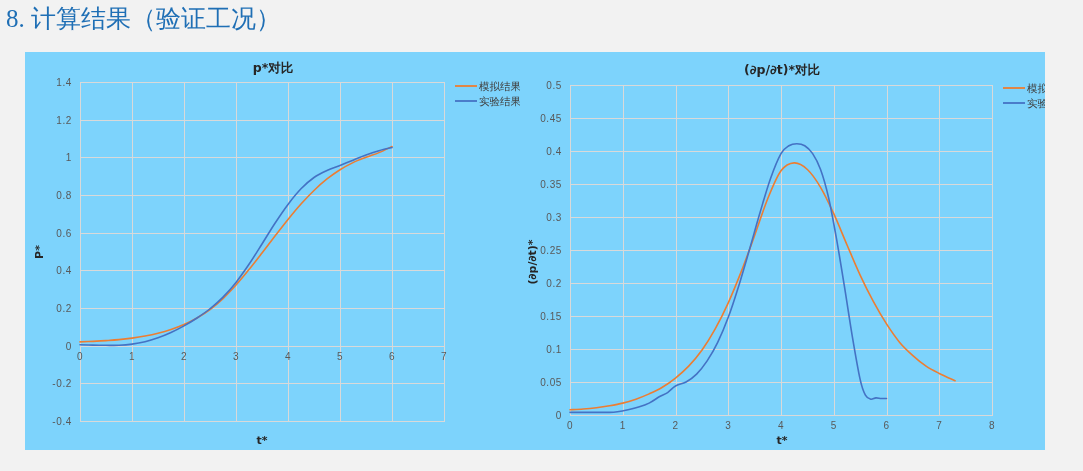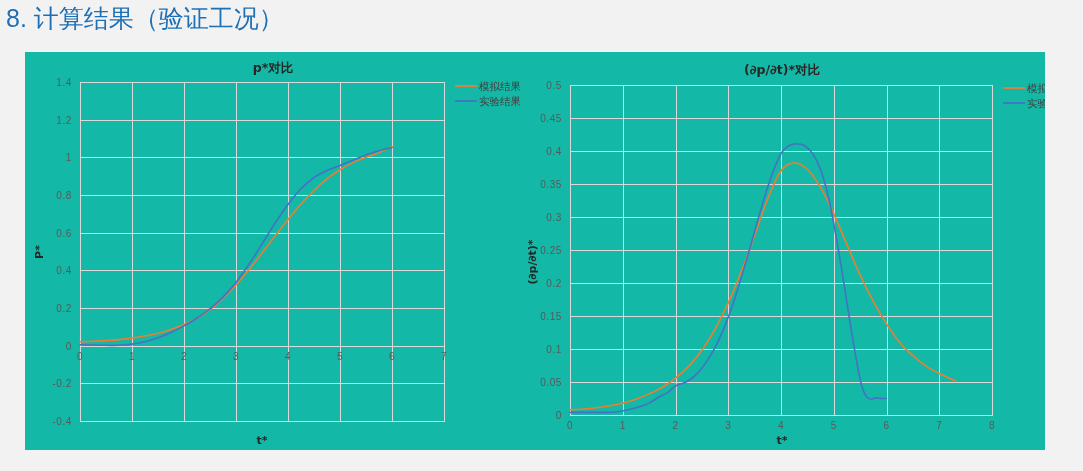--- a/index.html
+++ b/index.html
@@ -14,7 +14,7 @@
   .slide-title{
     position:absolute;left:6px;top:2px;
     font-size:25px;color:#1F6FB5;
-    font-family:Liberation Sans, sans-serif;
+    font-family:Liberation Serif, serif;
     letter-spacing:0px;white-space:nowrap;
   }
   .card{

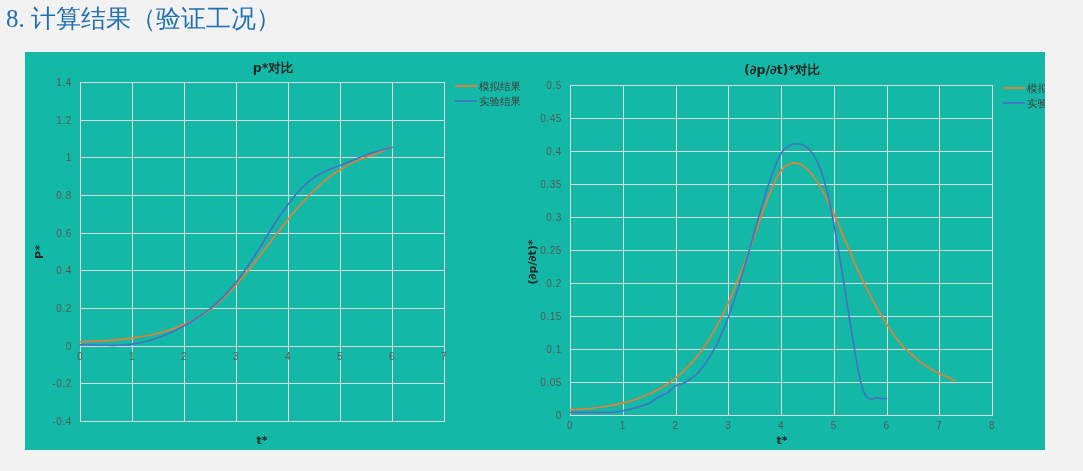--- a/index.html
+++ b/index.html
@@ -18,7 +18,7 @@
     letter-spacing:0px;white-space:nowrap;
   }
   .card{
-    position:absolute;background:#14b8a6;overflow:hidden;
+    position:absolute;background:#7dd3fc;overflow:hidden;
   }
   #card-left{left:25px;top:52px;width:496px;height:398px;}
   #card-right{left:520px;top:52px;width:525px;height:398px;}

